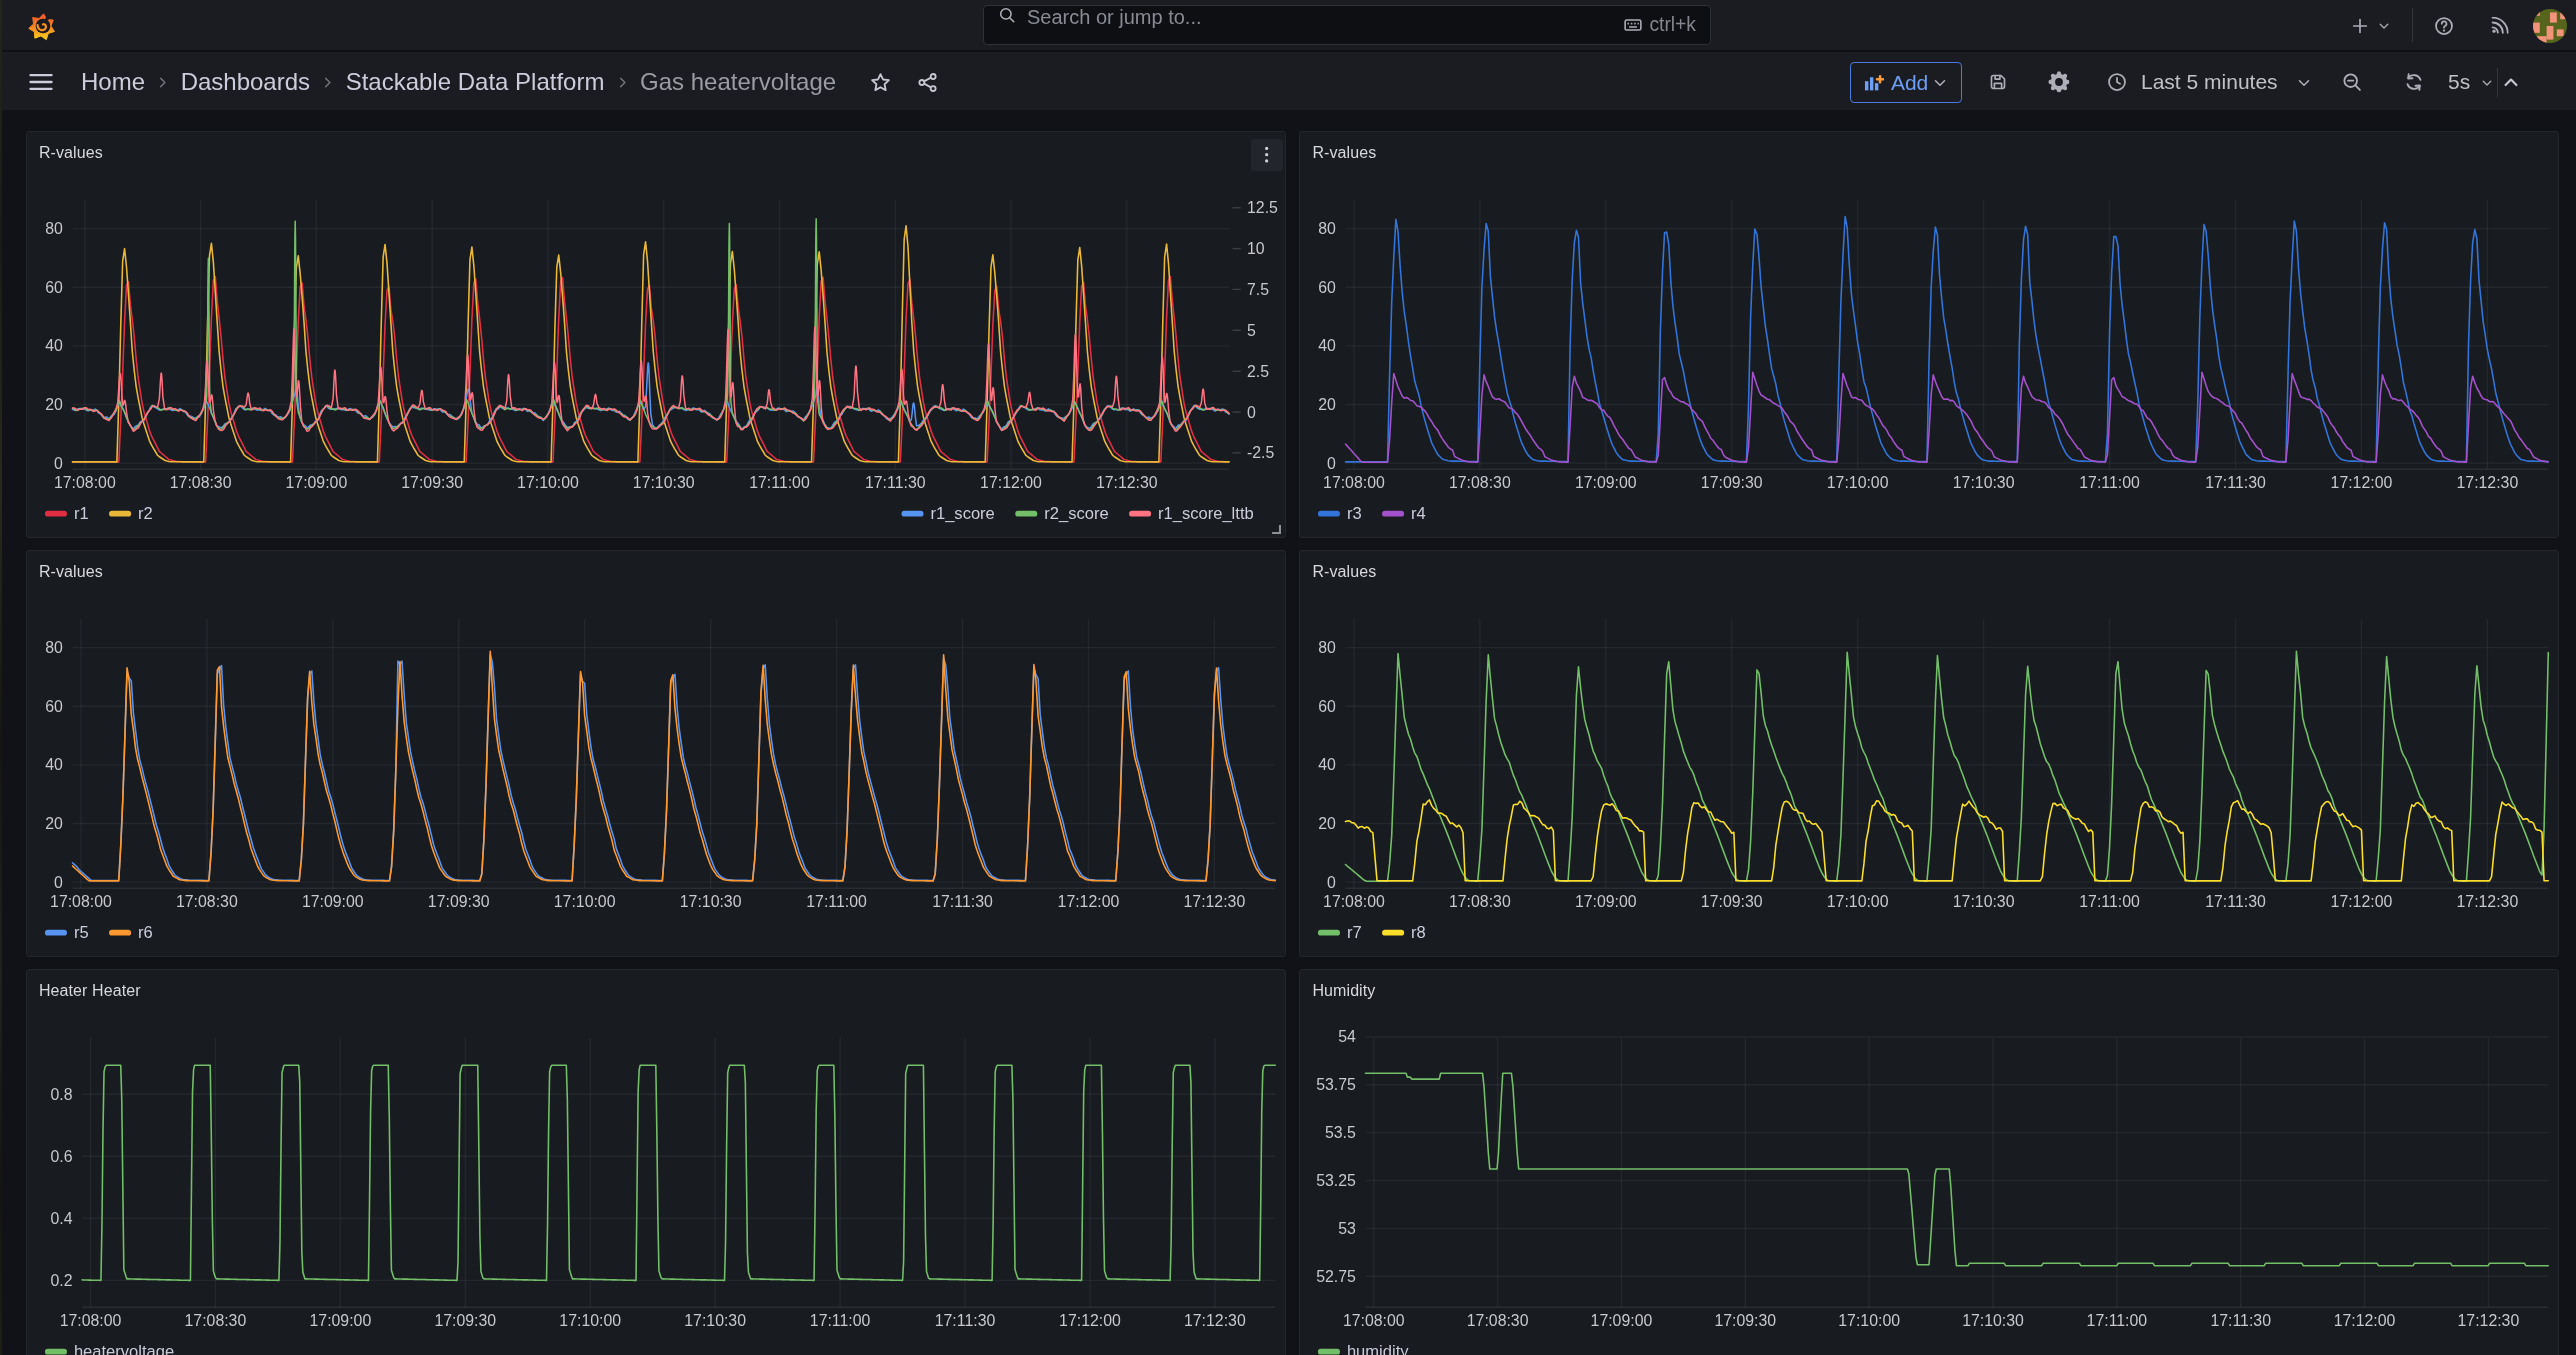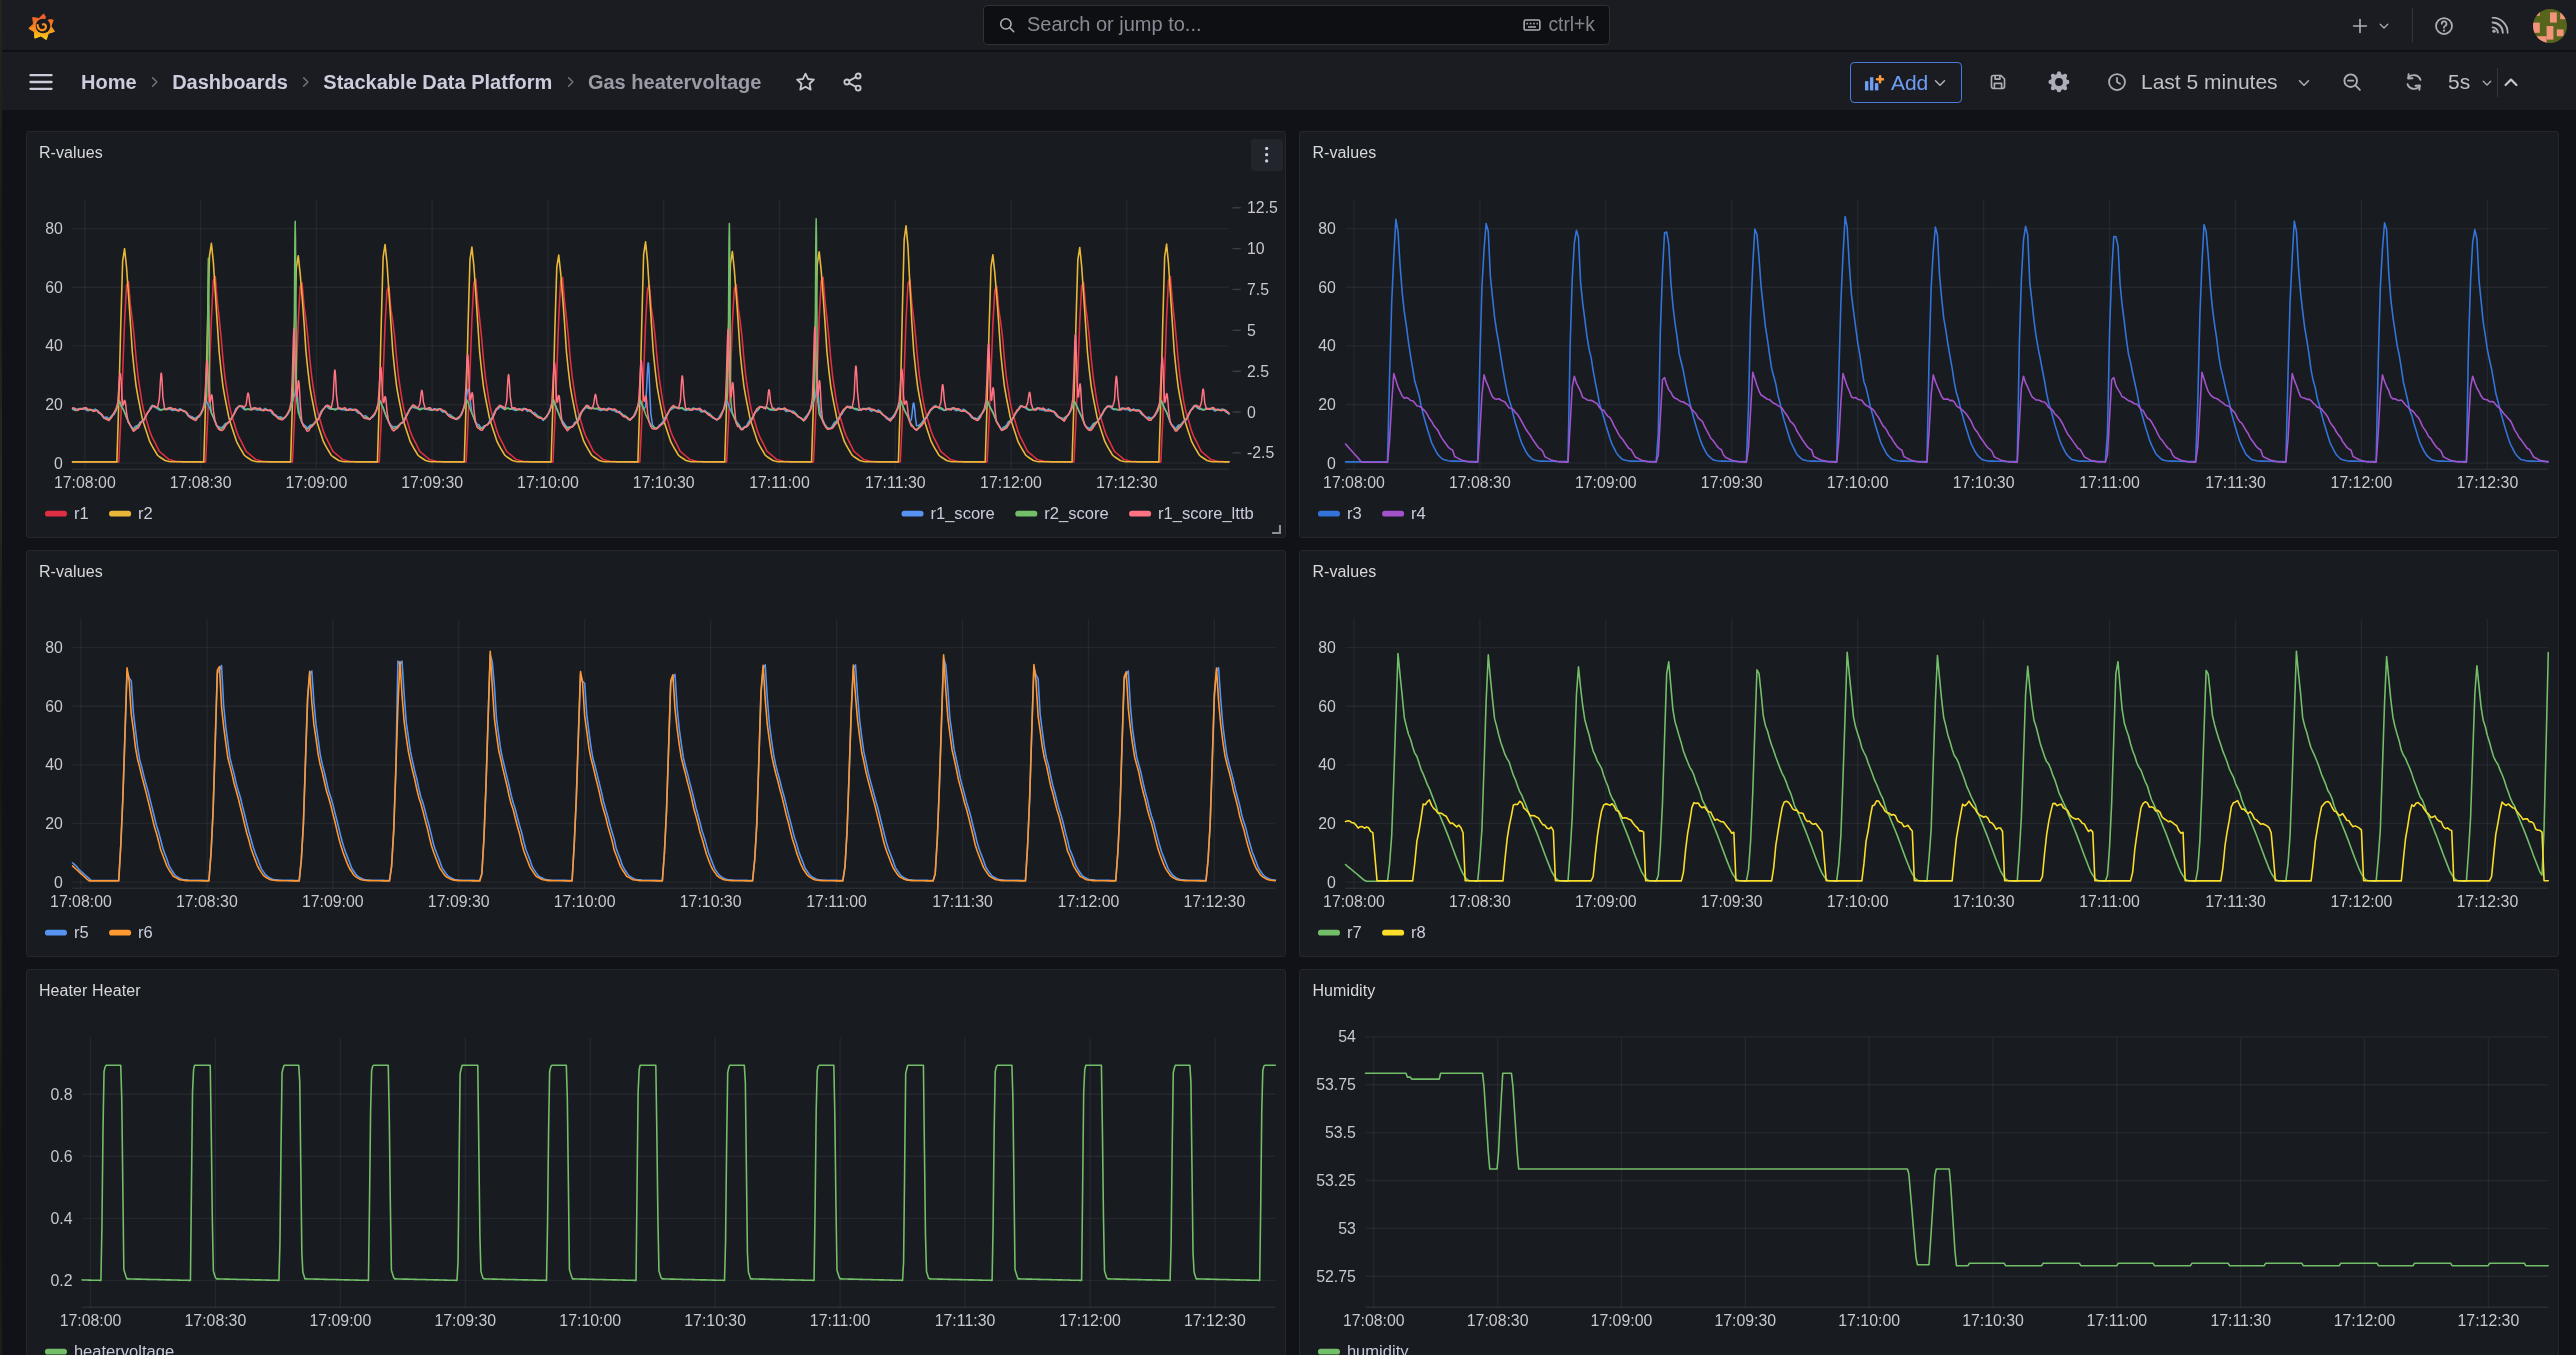--- a/index.html
+++ b/index.html
@@ -6,8 +6,8 @@
 .navbar { position:absolute; left:0; top:0; width:2576px; height:51px; background:#1a1c21;
   border-bottom:1.4px solid #0e0f13; }
 .toolbar { position:absolute; left:0; top:52px; width:2576px; height:58px; background:#1a1c21; }
-.searchbox { position:absolute; left:983px; top:4.8px; width:627px; height:40px; background:#0e0f13;
-  border:1.4px solid #2e3136; border-radius:4.1px; display:flex; align-items:center; padding:0 14px;
+.searchbox { position:absolute; left:983px; top:4.8px; width:728px; height:40px; background:#0e0f13;
+  border:1.4px solid #2e3136; border-radius:4.1px; display:flex; padding:0 14px;
   color:#888b94; font-size:20px; }
 .panel { position:absolute; background:#181b1f; border:1.2px solid #25272d; border-radius:2.8px; }
 .ptitle { position:absolute; left:12.4px; top:11.7px; font-size:16px; font-weight:500; color:#d8d9dd;

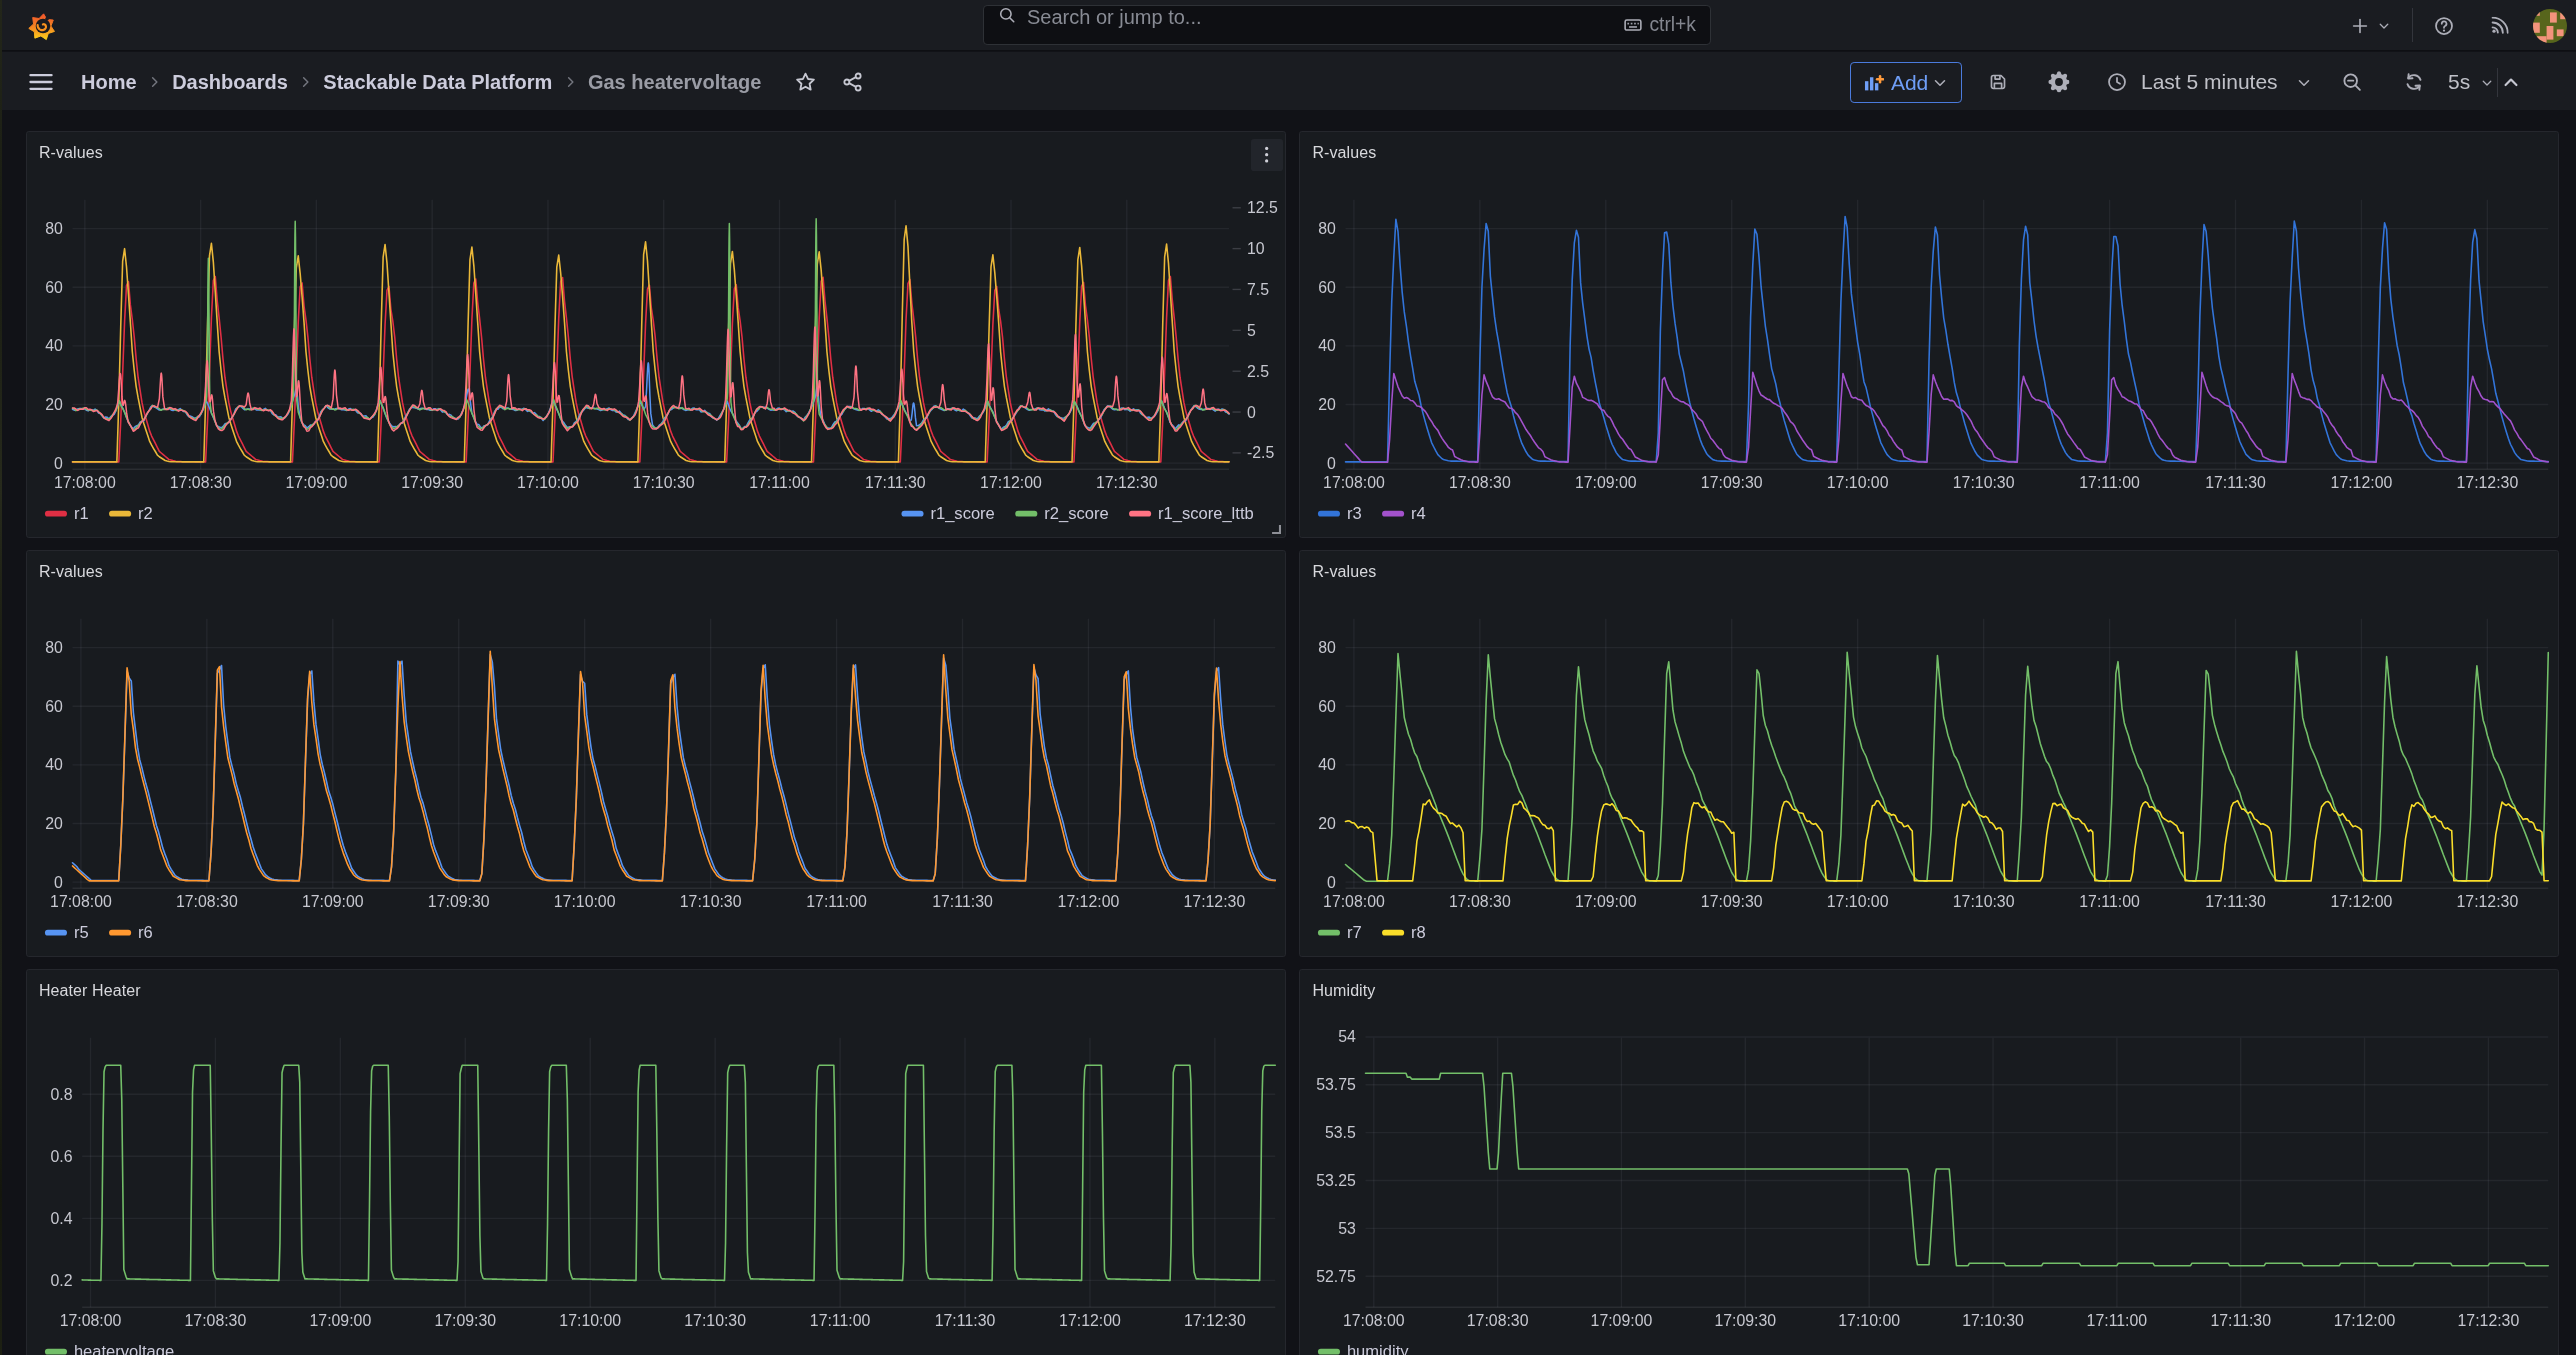--- a/index.html
+++ b/index.html
@@ -14,7 +14,7 @@
   letter-spacing:0.1px; }
 .kebab { position:absolute; right:1.4px; top:7px; width:32px; height:32px; background:#22252b;
   border-radius:2.8px; display:flex; align-items:center; justify-content:center; }
-.crumb { font-size:20px; color:#ccccdc;font-weight:bold; }
+.crumb { font-size:24px; color:#ccccdc; }
 .crumb.dim { color:#9a9ca5; }
 .tbtext { font-size:21px; color:#c0c1c8; white-space:nowrap; }
 .addbtn { display:flex; align-items:center; justify-content:center; border:1.4px solid #4b7bdd;

